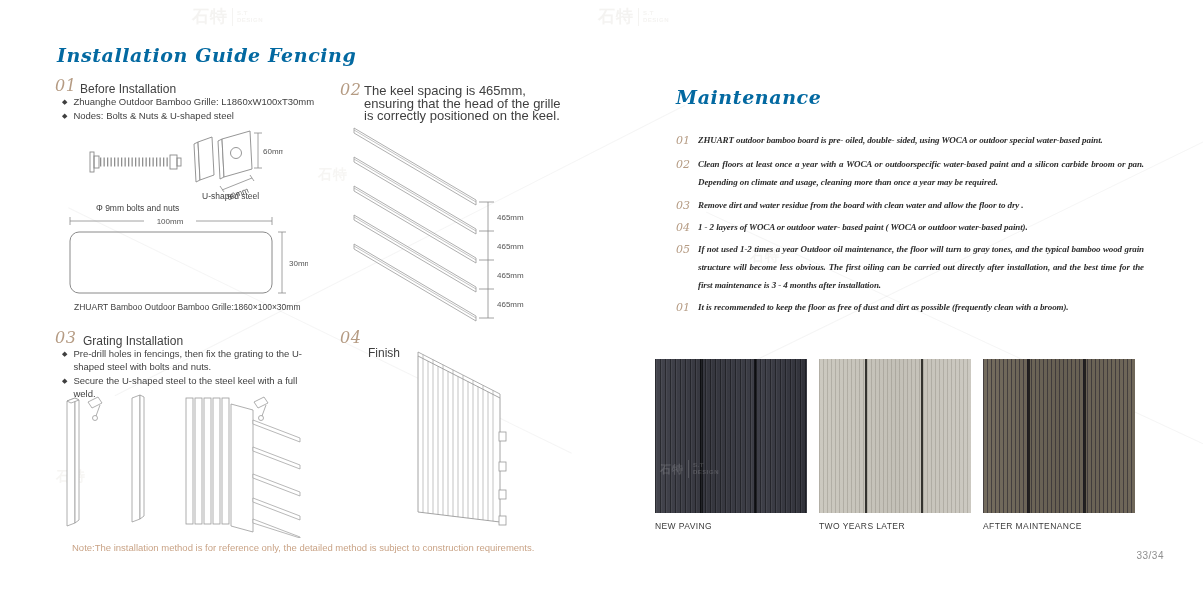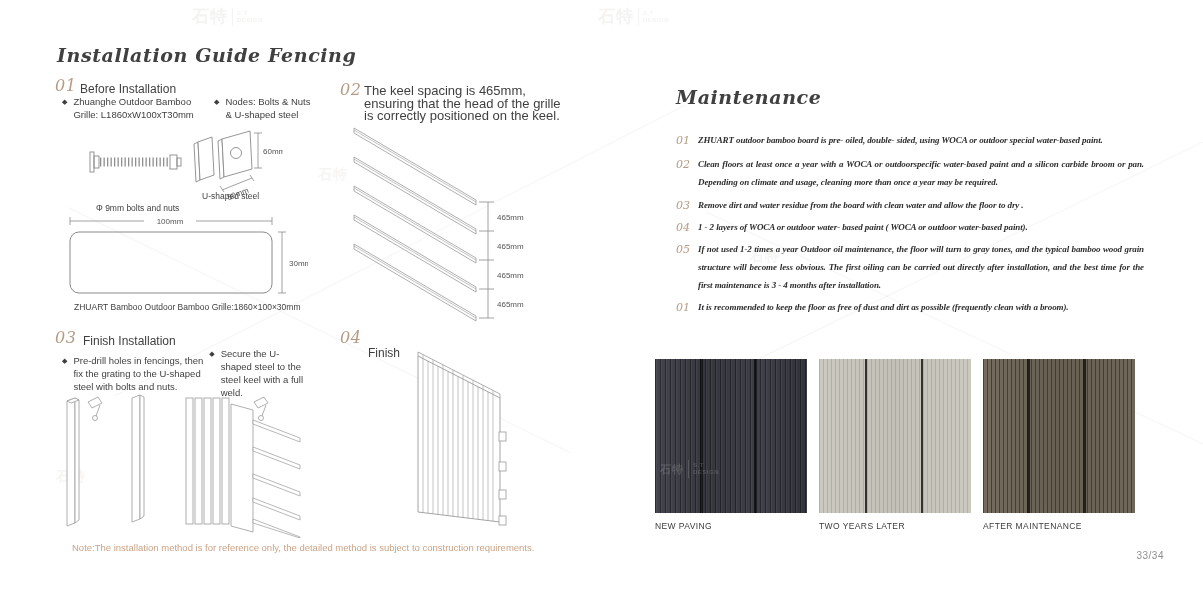--- a/index.html
+++ b/index.html
@@ -12,7 +12,7 @@
   
   .big-title{
     font-family:"DejaVu Serif", serif;font-style:italic;font-weight:bold;
-    font-size:19px;color:#404040;letter-spacing:.6px;white-space:nowrap;
+    font-size:19px;color:#0369a1;letter-spacing:.6px;white-space:nowrap;
   }
   .sec-num{
     font-family:"DejaVu Serif", serif;font-style:italic;

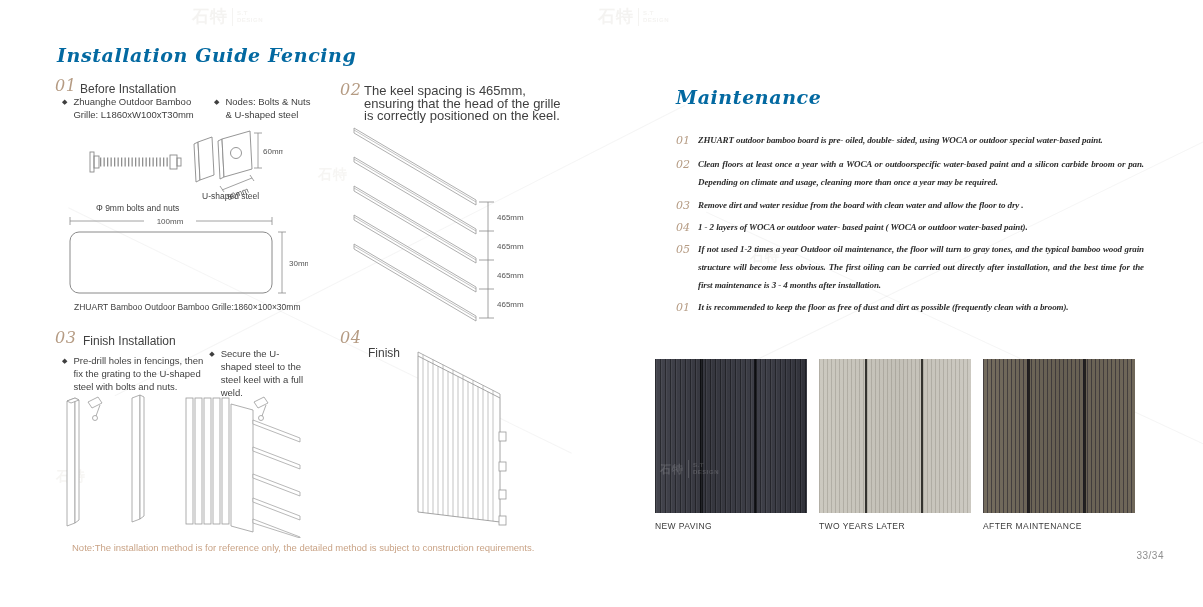--- a/index.html
+++ b/index.html
@@ -19,7 +19,7 @@
     font-size:16px;color:#b59b83;letter-spacing:.5px;
   }
   .sec-head{font-size:12px;color:#3f3f3f;white-space:nowrap;}
-  .bullets{display:flex;flex-direction:row;gap:1px;align-items:center;}
+  .bullets{display:flex;flex-direction:column;gap:1px;}
   .b-row{display:flex;gap:6px;font-size:9.5px;color:#3f3f3f;line-height:13px;}
   .b-dia{font-size:7px;color:#3f3f3f;line-height:13px;}
   .dia-label{font-size:8.5px;color:#3f3f3f;white-space:nowrap;}

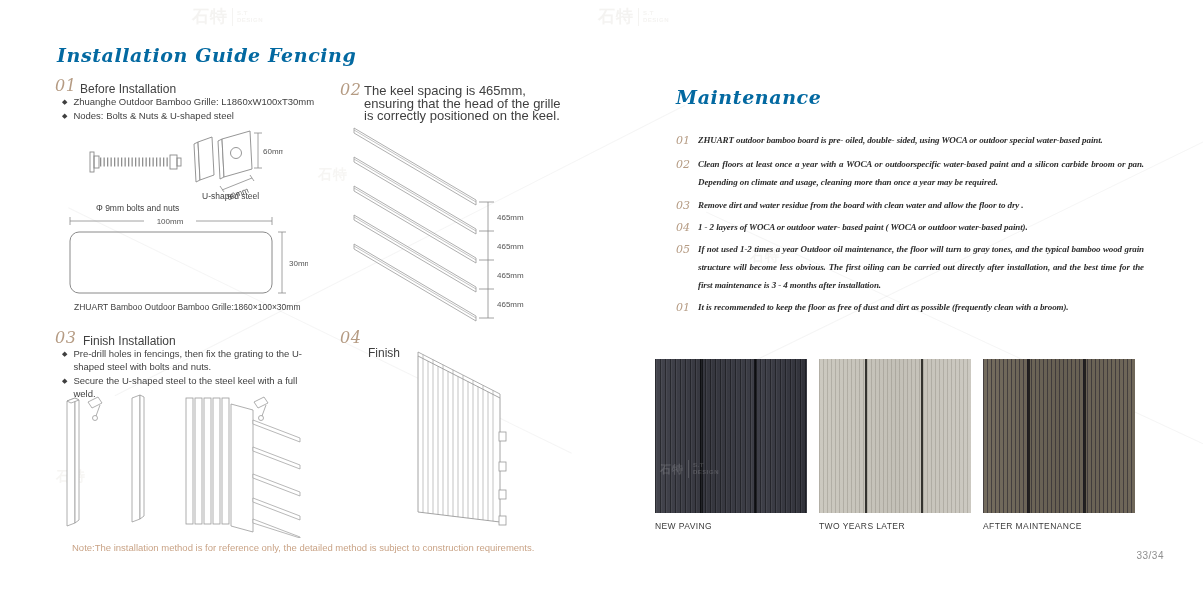--- a/index.html
+++ b/index.html
@@ -187,7 +187,7 @@
 </svg>
 
 <div class="abs sec-num" style="left:55px;top:328px;">03</div>
-<div class="abs sec-head" style="left:83px;top:334px;">Finish Installation</div>
+<div class="abs sec-head" style="left:83px;top:334px;">Grating Installation</div>
 <div class="abs bullets" style="left:62px;top:347px;width:248px;">
   <div class="b-row">
     <span class="b-dia">◆</span>

